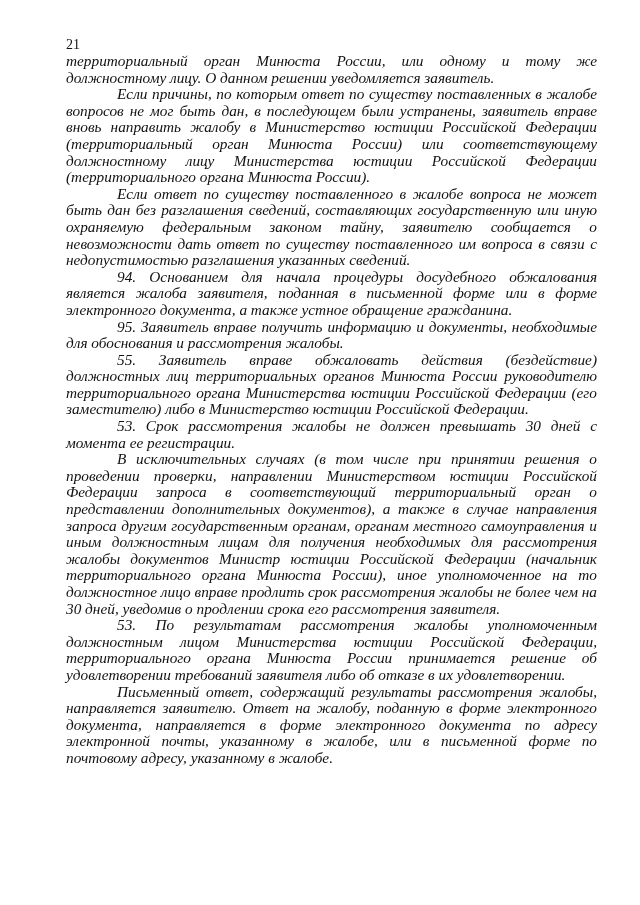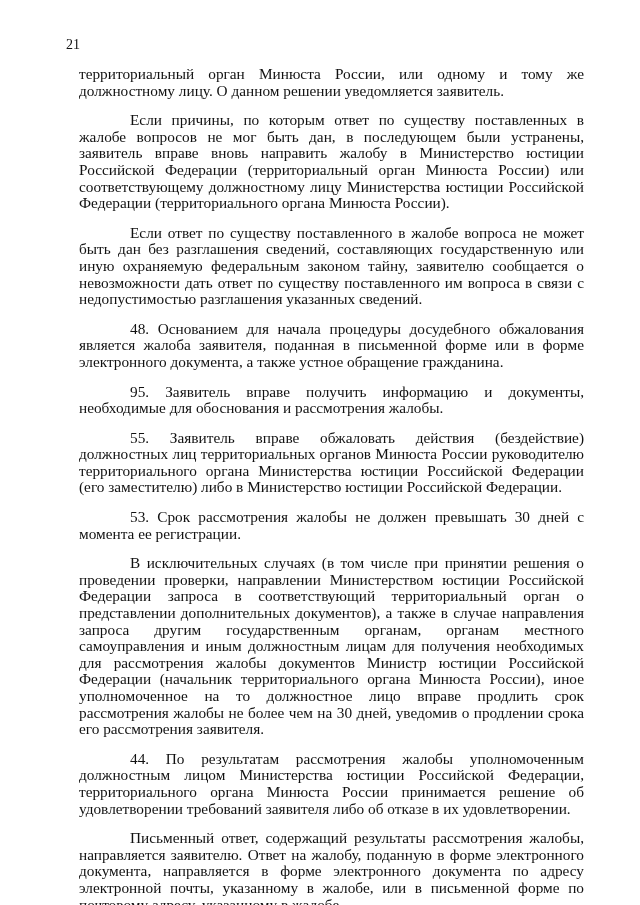--- a/index.html
+++ b/index.html
@@ -30,7 +30,7 @@
       padding-left: 0;
     }
     .para {
-      margin: 13px;
+      margin: 0;
       font-size: 15.3px;
       line-height: 16.6px;
       text-align: justify;
@@ -38,6 +38,7 @@
       text-indent: 0;
       letter-spacing: 0;
       word-spacing: 0;
+      font-style: italic;
     }
     .para.indent {
       text-indent: 51px;

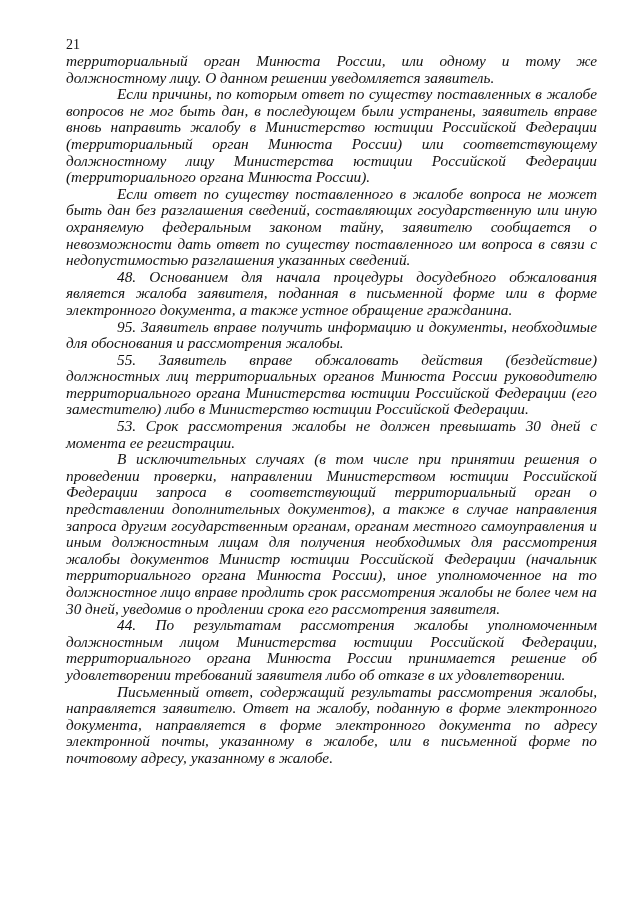--- a/index.html
+++ b/index.html
@@ -53,7 +53,7 @@
       <p class="para">территориальный орган Минюста России, или одному и тому же должностному лицу. О данном решении уведомляется заявитель.</p>
       <p class="para indent">Если причины, по которым ответ по существу поставленных в жалобе вопросов не мог быть дан, в последующем были устранены, заявитель вправе вновь направить жалобу в Министерство юстиции Российской Федерации (территориальный орган Минюста России) или соответствующему должностному лицу Министерства юстиции Российской Федерации (территориального органа Минюста России).</p>
       <p class="para indent">Если ответ по существу поставленного в жалобе вопроса не может быть дан без разглашения сведений, составляющих государственную или иную охраняемую федеральным законом тайну, заявителю сообщается о невозможности дать ответ по существу поставленного им вопроса в связи с недопустимостью разглашения указанных сведений.</p>
-      <p class="para indent">48. Основанием для начала процедуры досудебного обжалования является жалоба заявителя, поданная в письменной форме или в форме электронного документа, а также устное обращение гражданина.</p>
+      <p class="para indent">94. Основанием для начала процедуры досудебного обжалования является жалоба заявителя, поданная в письменной форме или в форме электронного документа, а также устное обращение гражданина.</p>
       <p class="para indent">95. Заявитель вправе получить информацию и документы, необходимые для обоснования и рассмотрения жалобы.</p>
       <p class="para indent">55. Заявитель вправе обжаловать действия (бездействие) должностных лиц территориальных органов Минюста России руководителю территориального органа Министерства юстиции Российской Федерации (его заместителю) либо в Министерство юстиции Российской Федерации.</p>
       <p class="para indent">53. Срок рассмотрения жалобы не должен превышать 30 дней с момента ее регистрации.</p>

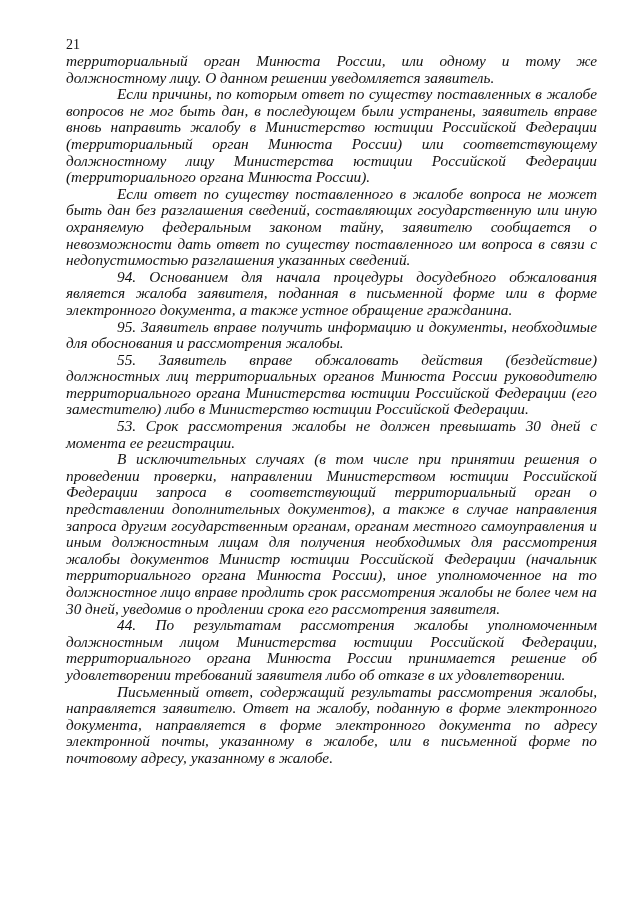--- a/index.html
+++ b/index.html
@@ -58,7 +58,7 @@
       <p class="para indent">55. Заявитель вправе обжаловать действия (бездействие) должностных лиц территориальных органов Минюста России руководителю территориального органа Министерства юстиции Российской Федерации (его заместителю) либо в Министерство юстиции Российской Федерации.</p>
       <p class="para indent">53. Срок рассмотрения жалобы не должен превышать 30 дней с момента ее регистрации.</p>
       <p class="para indent">В исключительных случаях (в том числе при принятии решения о проведении проверки, направлении Министерством юстиции Российской Федерации запроса в соответствующий территориальный орган о представлении дополнительных документов), а также в случае направления запроса другим государственным органам, органам местного самоуправления и иным должностным лицам для получения необходимых для рассмотрения жалобы документов Министр юстиции Российской Федерации (начальник территориального органа Минюста России), иное уполномоченное на то должностное лицо вправе продлить срок рассмотрения жалобы не более чем на 30 дней, уведомив о продлении срока его рассмотрения заявителя.</p>
-      <p class="para indent">44. По результатам рассмотрения жалобы уполномоченным должностным лицом Министерства юстиции Российской Федерации, территориального органа Минюста России принимается решение об удовлетворении требований заявителя либо об отказе в их удовлетворении.</p>
+      <p class="para indent">53. По результатам рассмотрения жалобы уполномоченным должностным лицом Министерства юстиции Российской Федерации, территориального органа Минюста России принимается решение об удовлетворении требований заявителя либо об отказе в их удовлетворении.</p>
       <p class="para indent">Письменный ответ, содержащий результаты рассмотрения жалобы, направляется заявителю. Ответ на жалобу, поданную в форме электронного документа, направляется в форме электронного документа по адресу электронной почты, указанному в жалобе, или в письменной форме по почтовому адресу, указанному в жалобе.</p>
     </div>
 </div>

